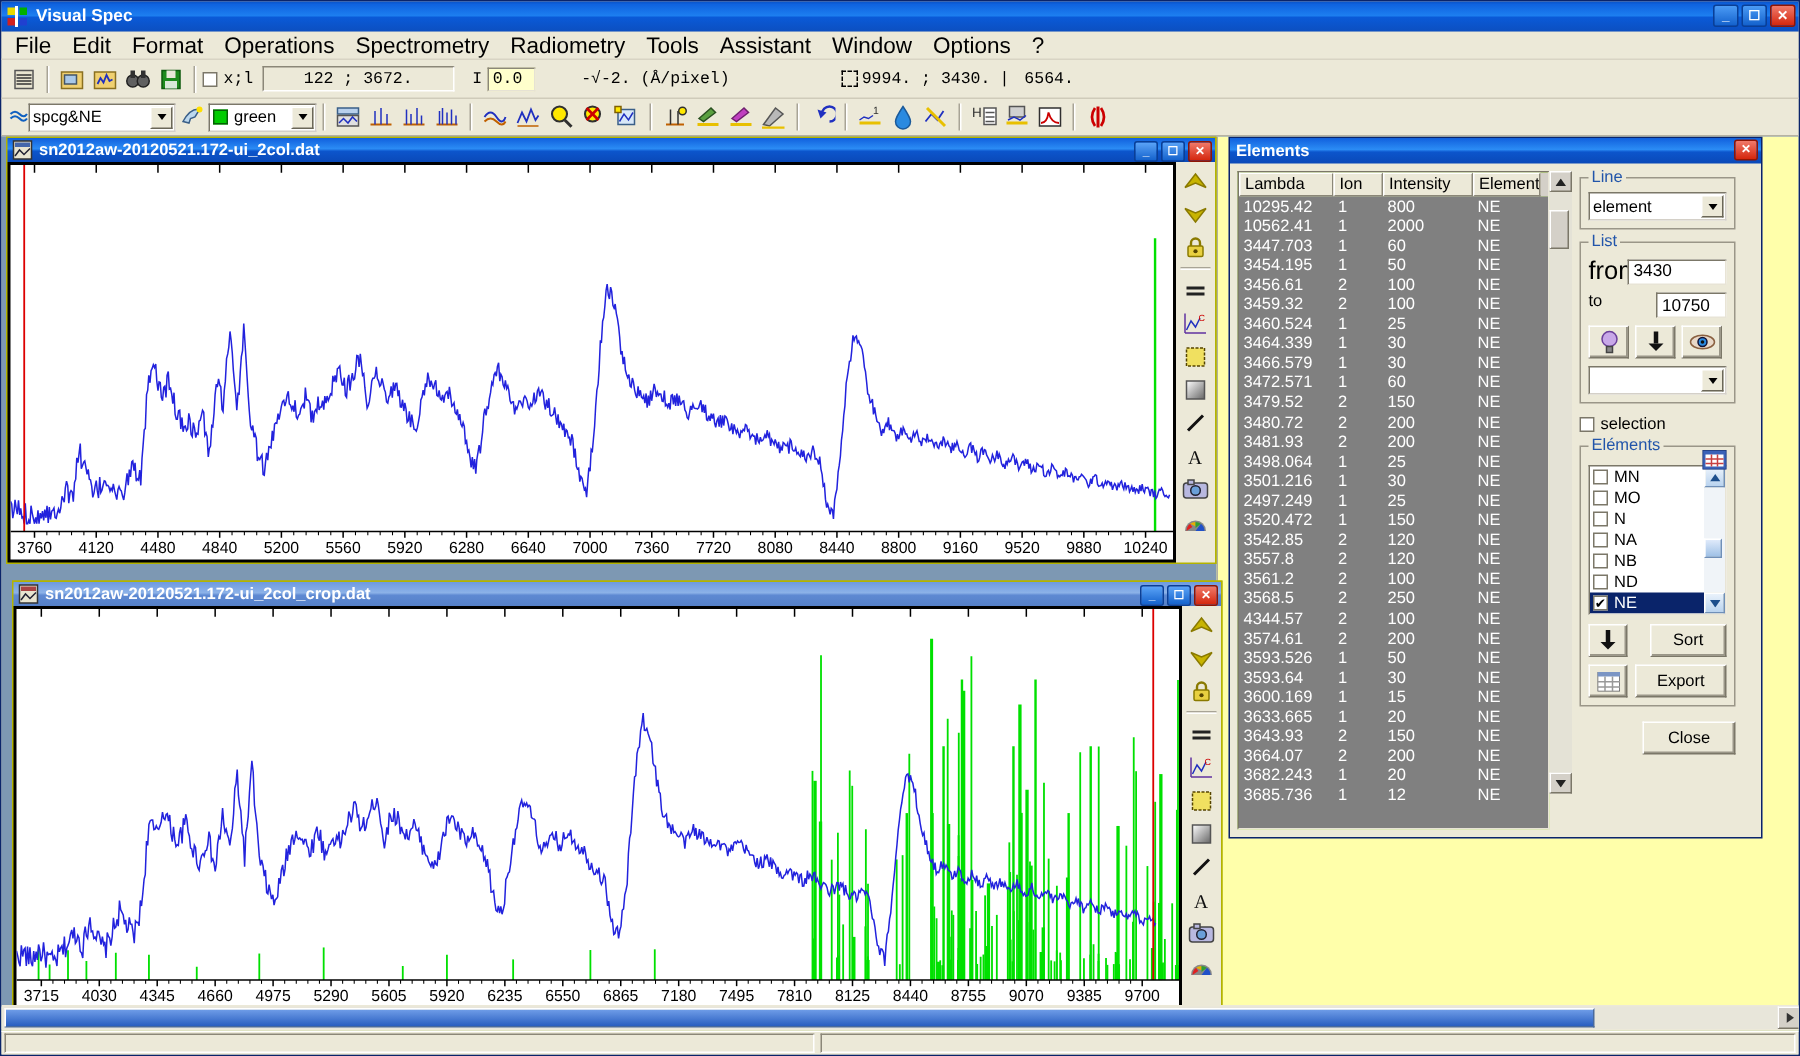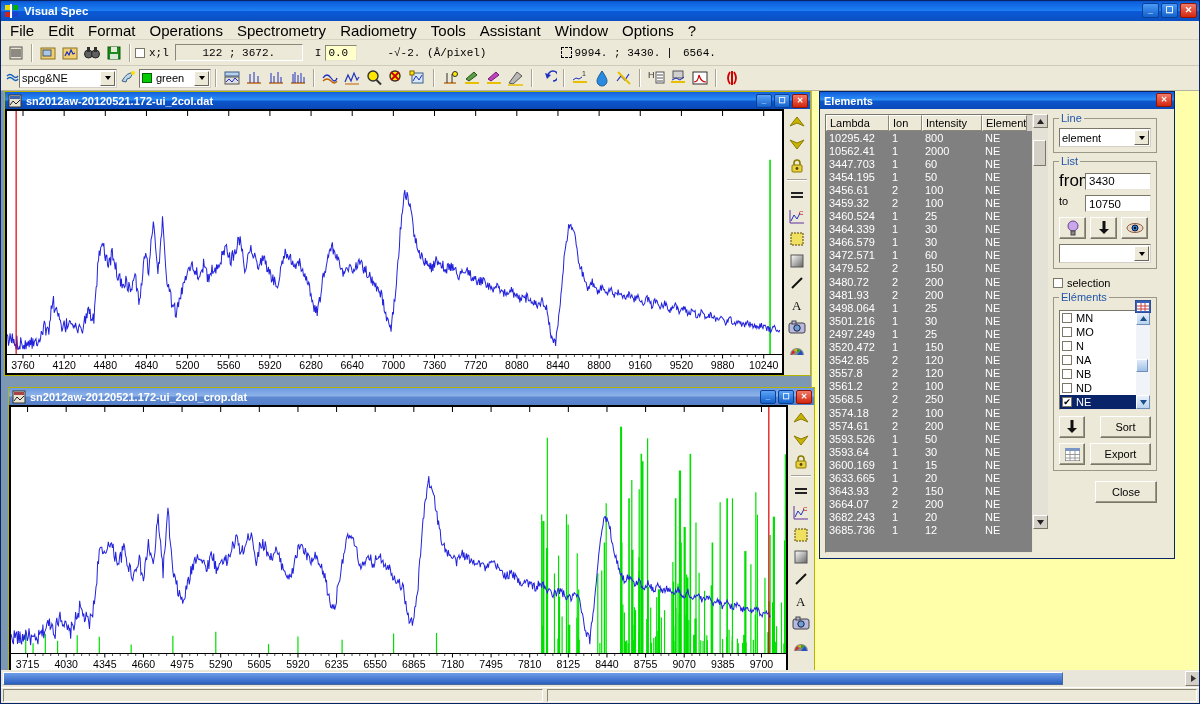--- a/index.html
+++ b/index.html
@@ -1328,7 +1328,7 @@
               <span style="width:26px;font-size:17px;color:#000;">from</span>
               <span class="tinput" style="flex:1;">3430</span>
             </div>
-            <div style="display:flex;align-items:flex-start;margin-bottom:5px;">
+            <div style="display:flex;align-items:flex-start;margin-bottom:5px;gap:19px;">
               <span style="width:26px;font-size:11px;color:#000;">to</span>
               <span class="tinput" style="flex:1;">10750</span>
             </div>

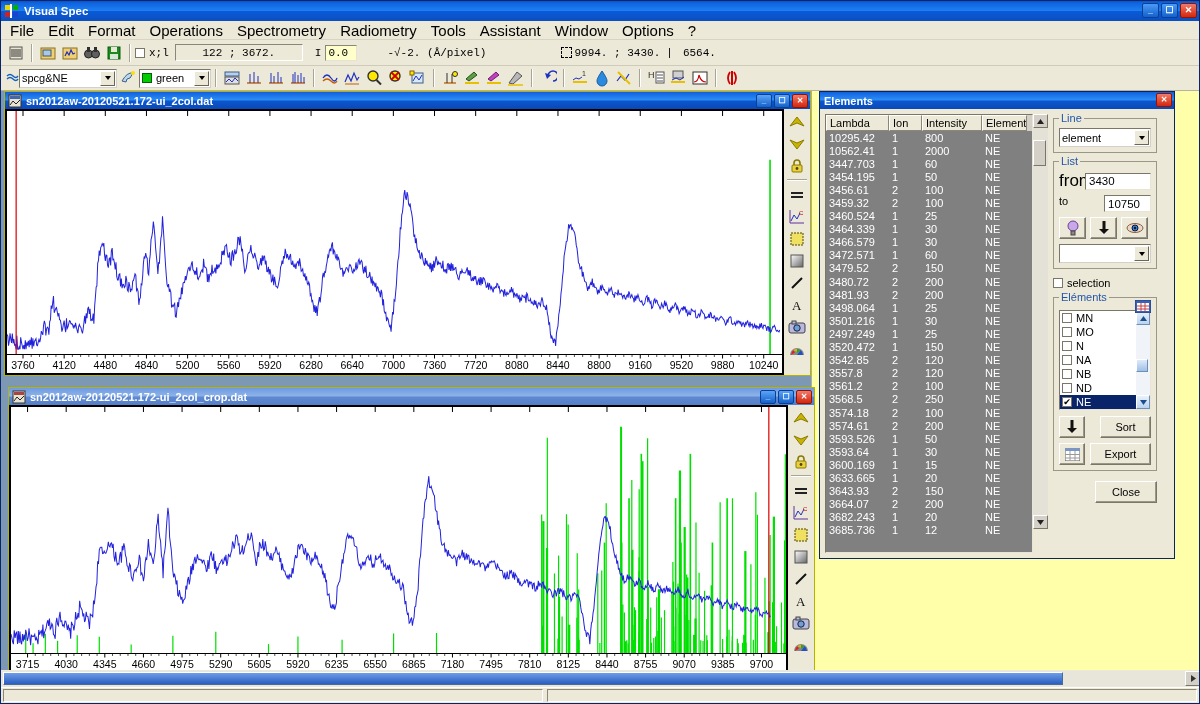--- a/index.html
+++ b/index.html
@@ -1232,7 +1232,7 @@
                 <span class="c-el">NE</span>
               </div>
               <div class="lv-row">
-                <span class="c-lam">3574.18</span>
+                <span class="c-lam">4344.57</span>
                 <span class="c-ion">2</span>
                 <span class="c-int">100</span>
                 <span class="c-el">NE</span>

